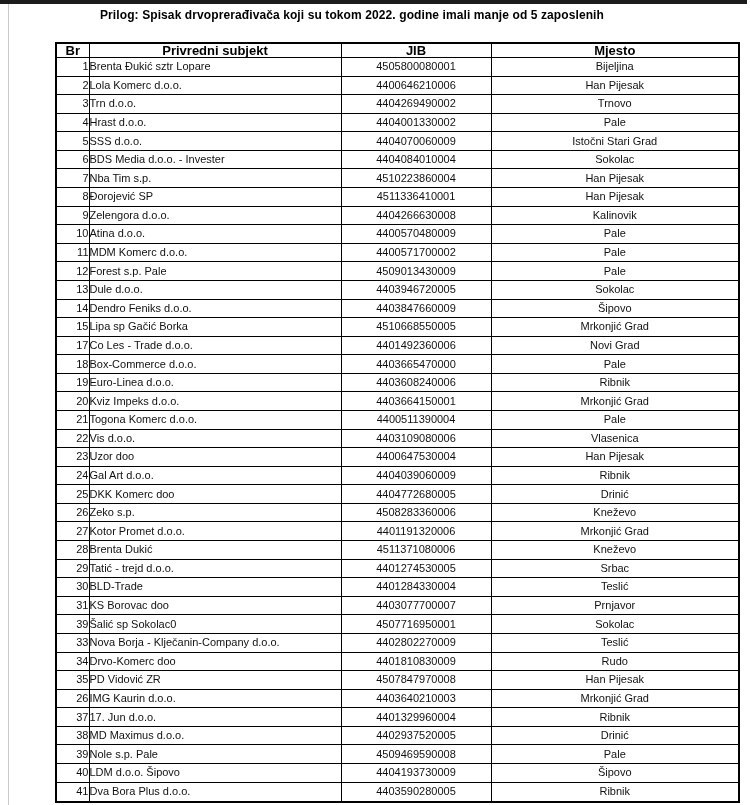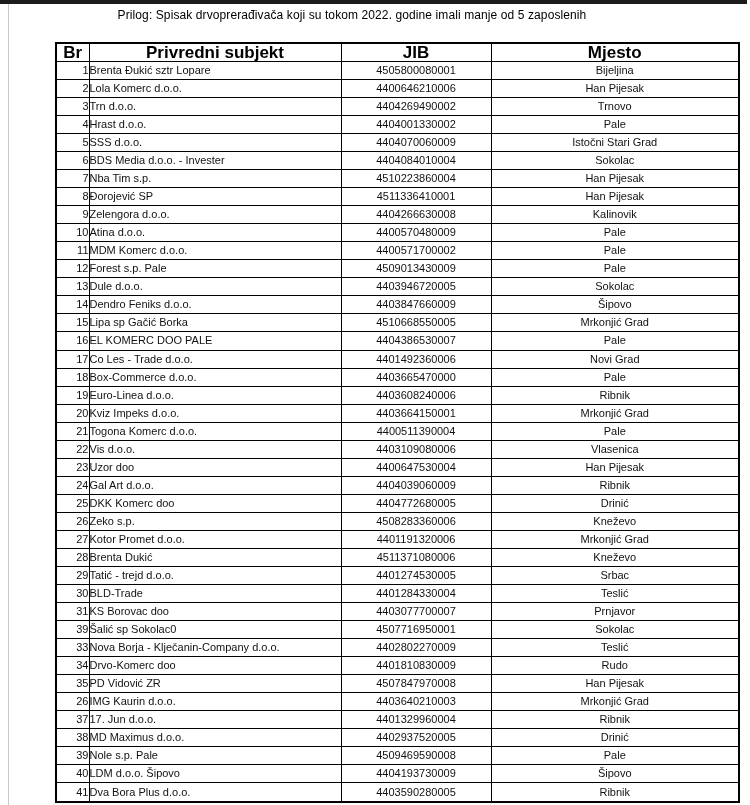--- a/index.html
+++ b/index.html
@@ -31,7 +31,7 @@
     width: 704px;
     text-align: center;
     font-size: 12px;
-    font-weight: normal;
+    font-weight: bold;
     color: #000000;
     letter-spacing: 0.1px;
   }

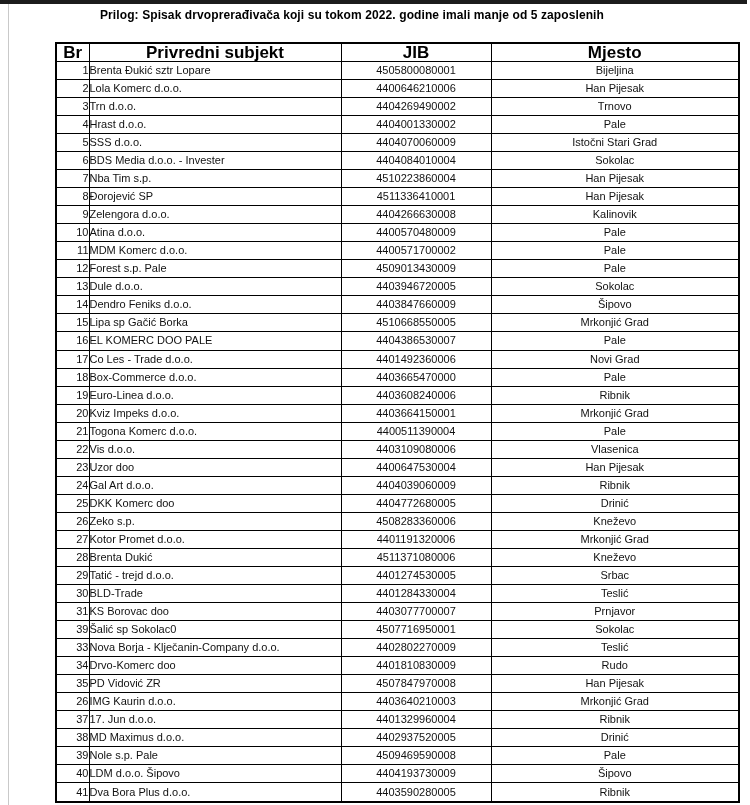--- a/index.html
+++ b/index.html
@@ -54,7 +54,7 @@
     vertical-align: middle;
   }
   table.company-table { border: 2px solid #000000; }
-  th { font-weight: bold; text-align: center; font-size: 17px; color: #000; }
+  th { font-weight: bold; text-align: center; font-size: 13px; color: #000; }
   col.c-br { width: 33px; }
   col.c-subject { width: 252px; }
   col.c-jib { width: 150px; }

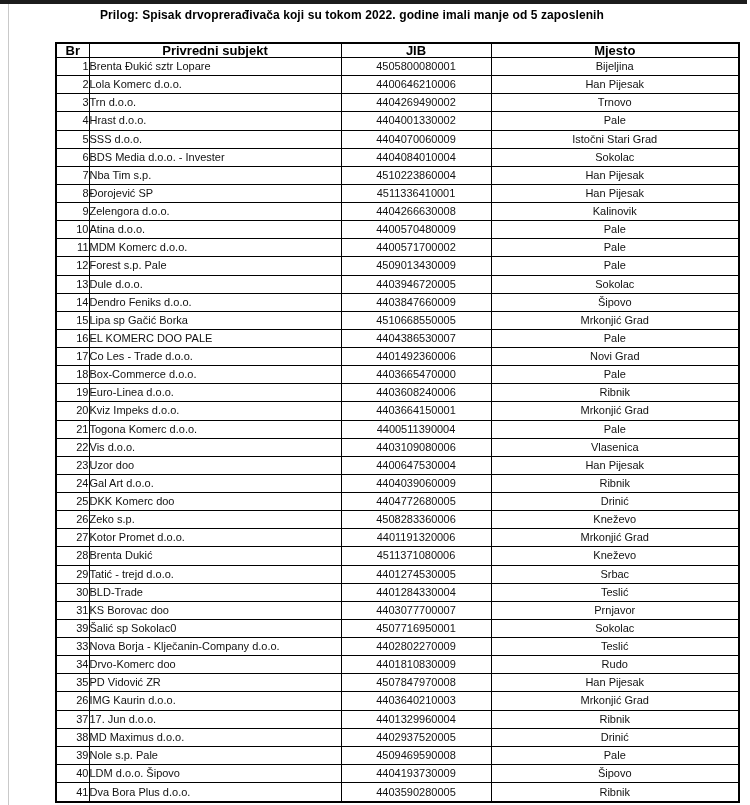--- a/index.html
+++ b/index.html
@@ -179,12 +179,6 @@
         <td class="mjesto">Mrkonjić Grad</td>
       </tr>
       <tr>
-        <td class="br">16</td>
-        <td class="subject">EL KOMERC DOO PALE</td>
-        <td class="jib">4404386530007</td>
-        <td class="mjesto">Pale</td>
-      </tr>
-      <tr>
         <td class="br">17</td>
         <td class="subject">Co Les - Trade d.o.o.</td>
         <td class="jib">4401492360006</td>

